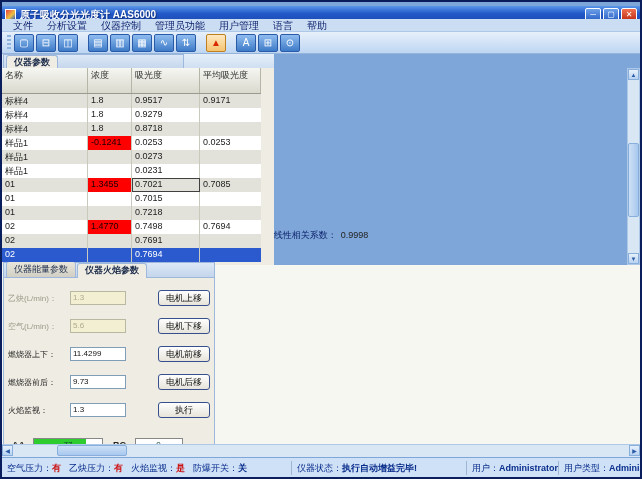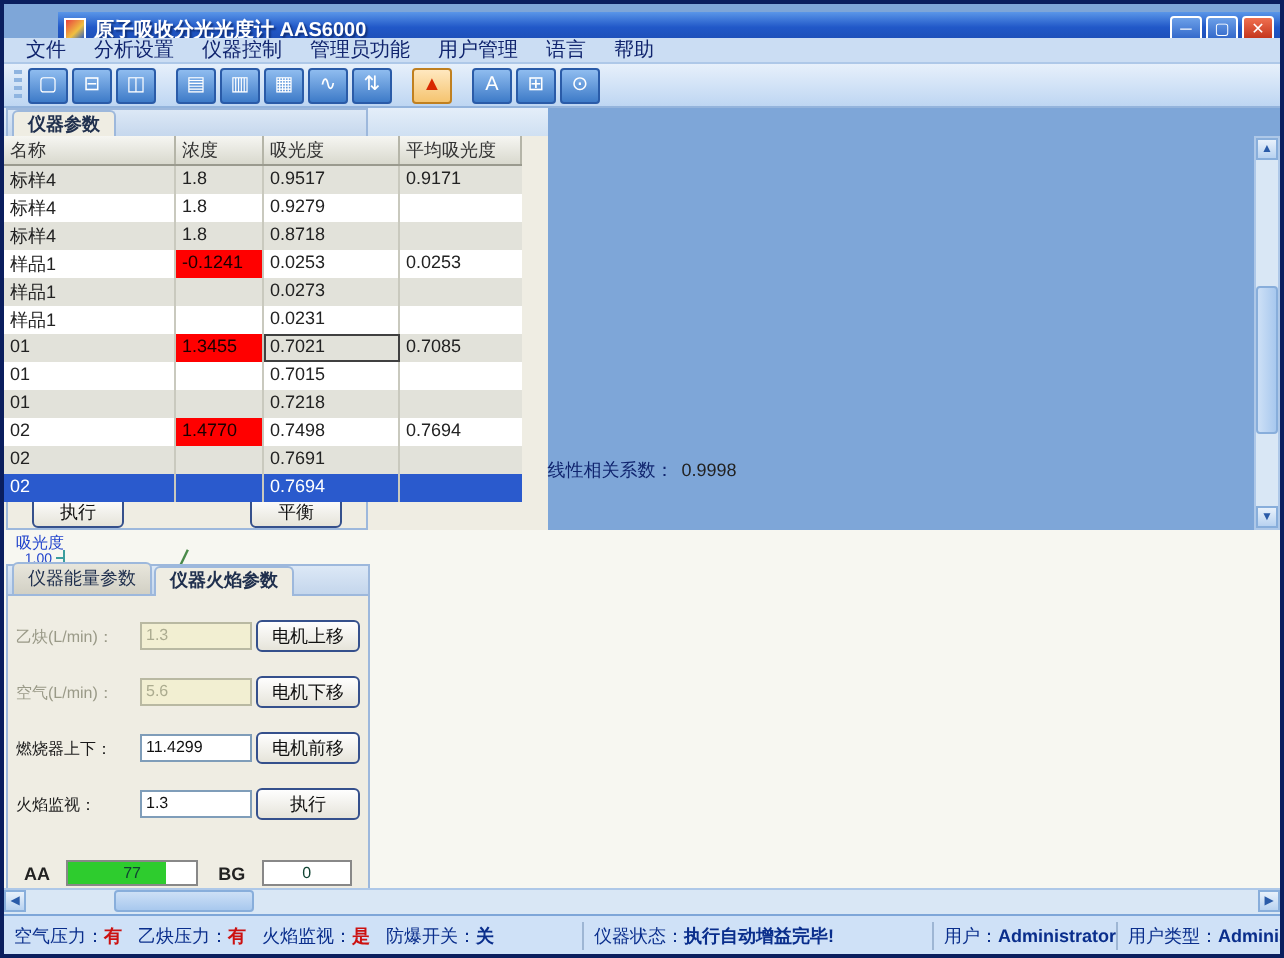--- a/index.html
+++ b/index.html
@@ -9,7 +9,7 @@
   
   .titlebar { position:absolute; top:4px; left:0; right:0; height:17px;
     background:linear-gradient(180deg,#5A96E8 0%,#2158C8 45%,#1C4AB0 100%);
-    display:flex; align-items:center; padding:0 3px;margin-left:27px; }
+    display:flex; align-items:center; padding:0 3px; }
   .app-icon { width:11px; height:11px; margin-right:4px; border:1px solid #fff;
     background:linear-gradient(135deg,#E84040 0%,#F0C040 60%,#3060C0 100%); }
   .titletext { color:#fff; font-size:10px; font-weight:bold; text-shadow:1px 1px 1px #10307A; white-space:nowrap; flex:1; }

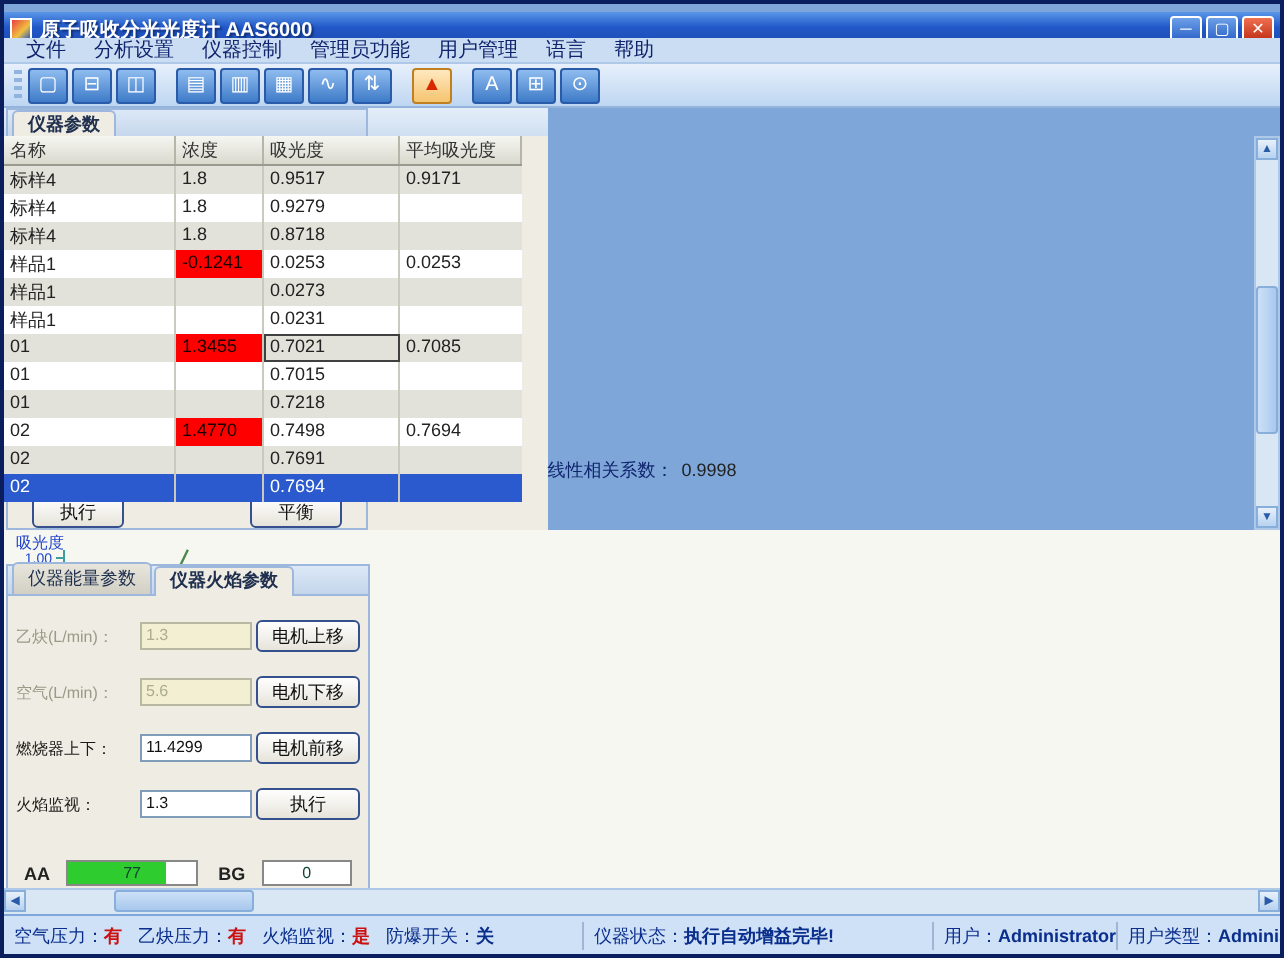--- a/index.html
+++ b/index.html
@@ -86,7 +86,7 @@
     color:#10246E; padding:1px 4px; white-space:nowrap; }
   .proj-header .pname { color:#0020D0; margin-left:3px; }
   .rtable { position:absolute; left:0; top:14px; width:259px; }
-  .thead { display:flex; height:15px; background:linear-gradient(#F6F6F2,#D9D9CE); border-bottom:1px solid #9A9A8E; }
+  .thead { display:flex; height:26px; background:linear-gradient(#F6F6F2,#D9D9CE); border-bottom:1px solid #9A9A8E; }
   .thead .tcell { font-size:9px; color:#333; border-right:1px solid #B5B5A8; padding:1px 3px; }
   .trow { display:flex; height:14px; }
   .trow.odd { background:#E2E2DA; }

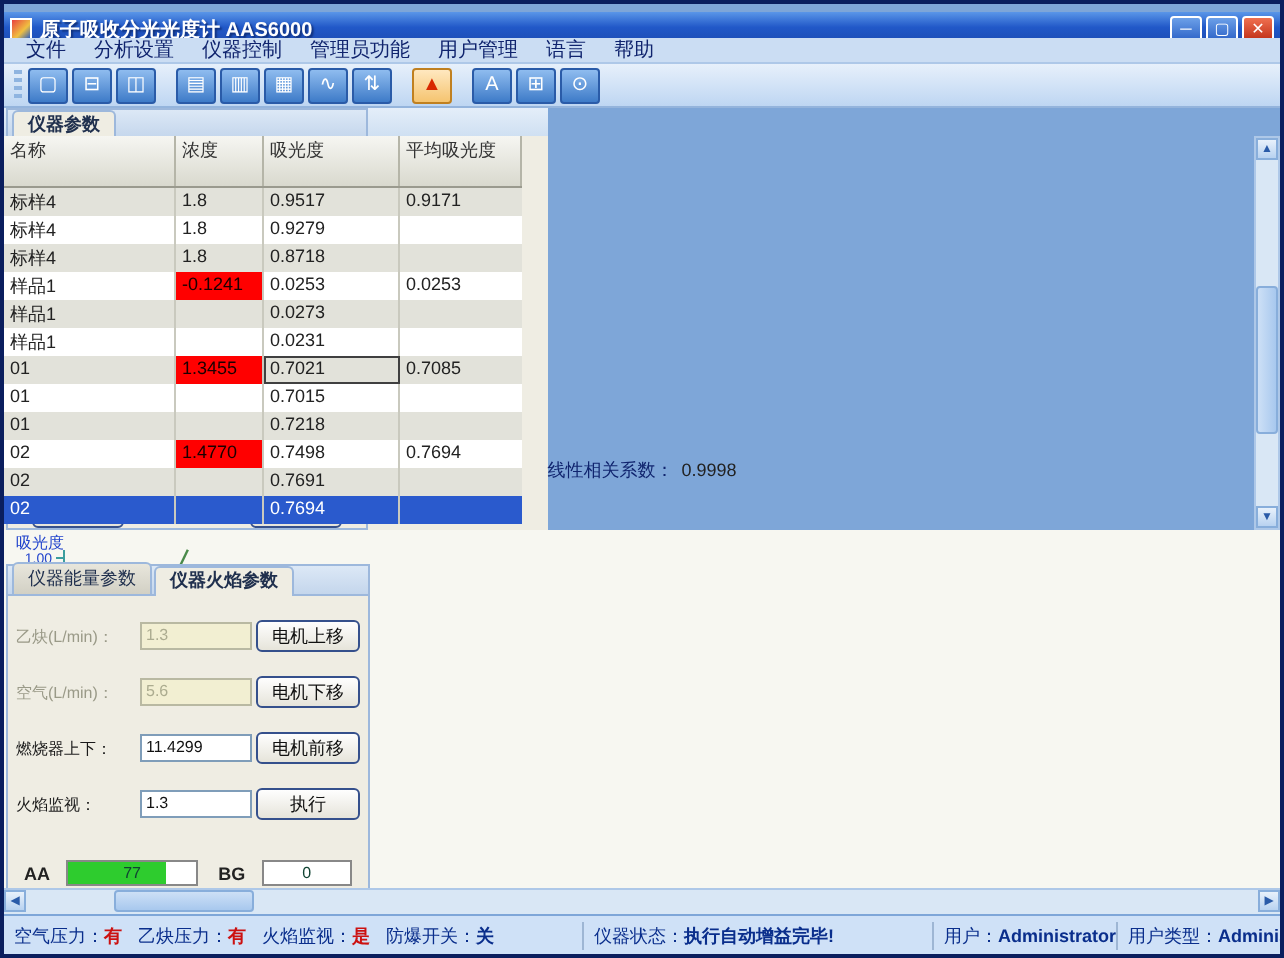--- a/index.html
+++ b/index.html
@@ -39,7 +39,7 @@
   .main { position:absolute; top:52px; left:0; right:0; bottom:20px; background:#7EA6D8; }
   .panel { position:absolute; background:#EFEDE3; border:1px solid #9DB8DC; }
   .left-top   { left:1px;  width:181px; top:0;     height:211px; }
-  .left-bot   { left:1px;  width:182px; top:228px; bottom:1px; }
+  .left-bot   { left:1px;  width:212px; top:208px; bottom:1px; }
   .mid-top    { left:184px; width:272px; top:0;    height:211px; background:#EFEDE3; }
   .right-top  { left:458px; right:1px;  top:0;     height:211px; background:#F7F7F1; }
   .bottom     { left:184px; right:1px;  top:212px; bottom:1px; background:#F7F7F1; }

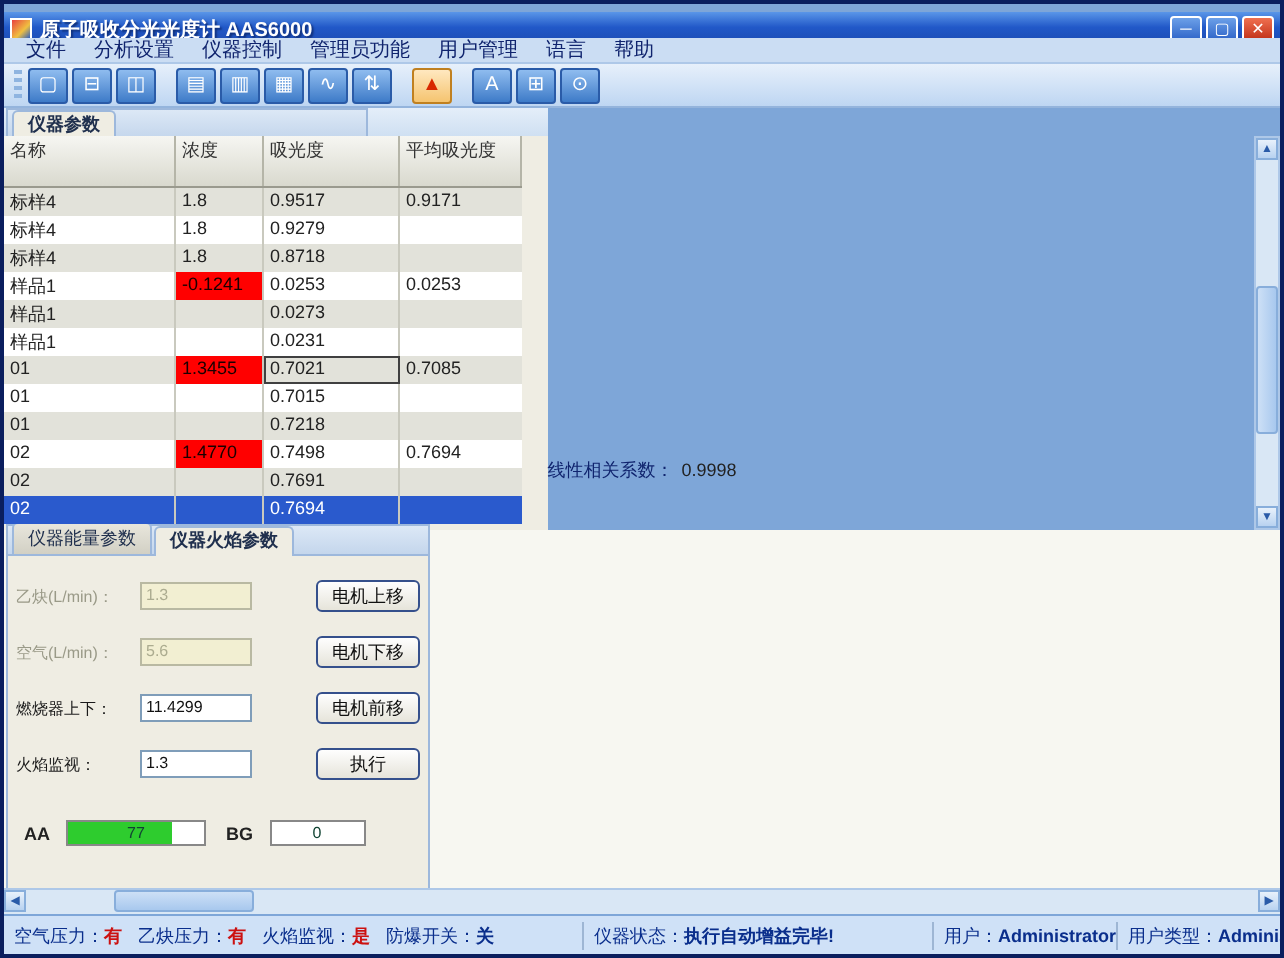--- a/index.html
+++ b/index.html
@@ -272,6 +272,12 @@
           <span class="xp-input">11.4299</span>
           <span></span>
           <span class="xp-btn">电机前移</span>
+        </div>
+        <div class="fprow">
+          <span class="lbl">燃烧器前后：</span>
+          <span class="xp-input">9.73</span>
+          <span></span>
+          <span class="xp-btn">电机后移</span>
         </div>
         <div class="fprow">
           <span class="lbl">火焰监视：</span>

